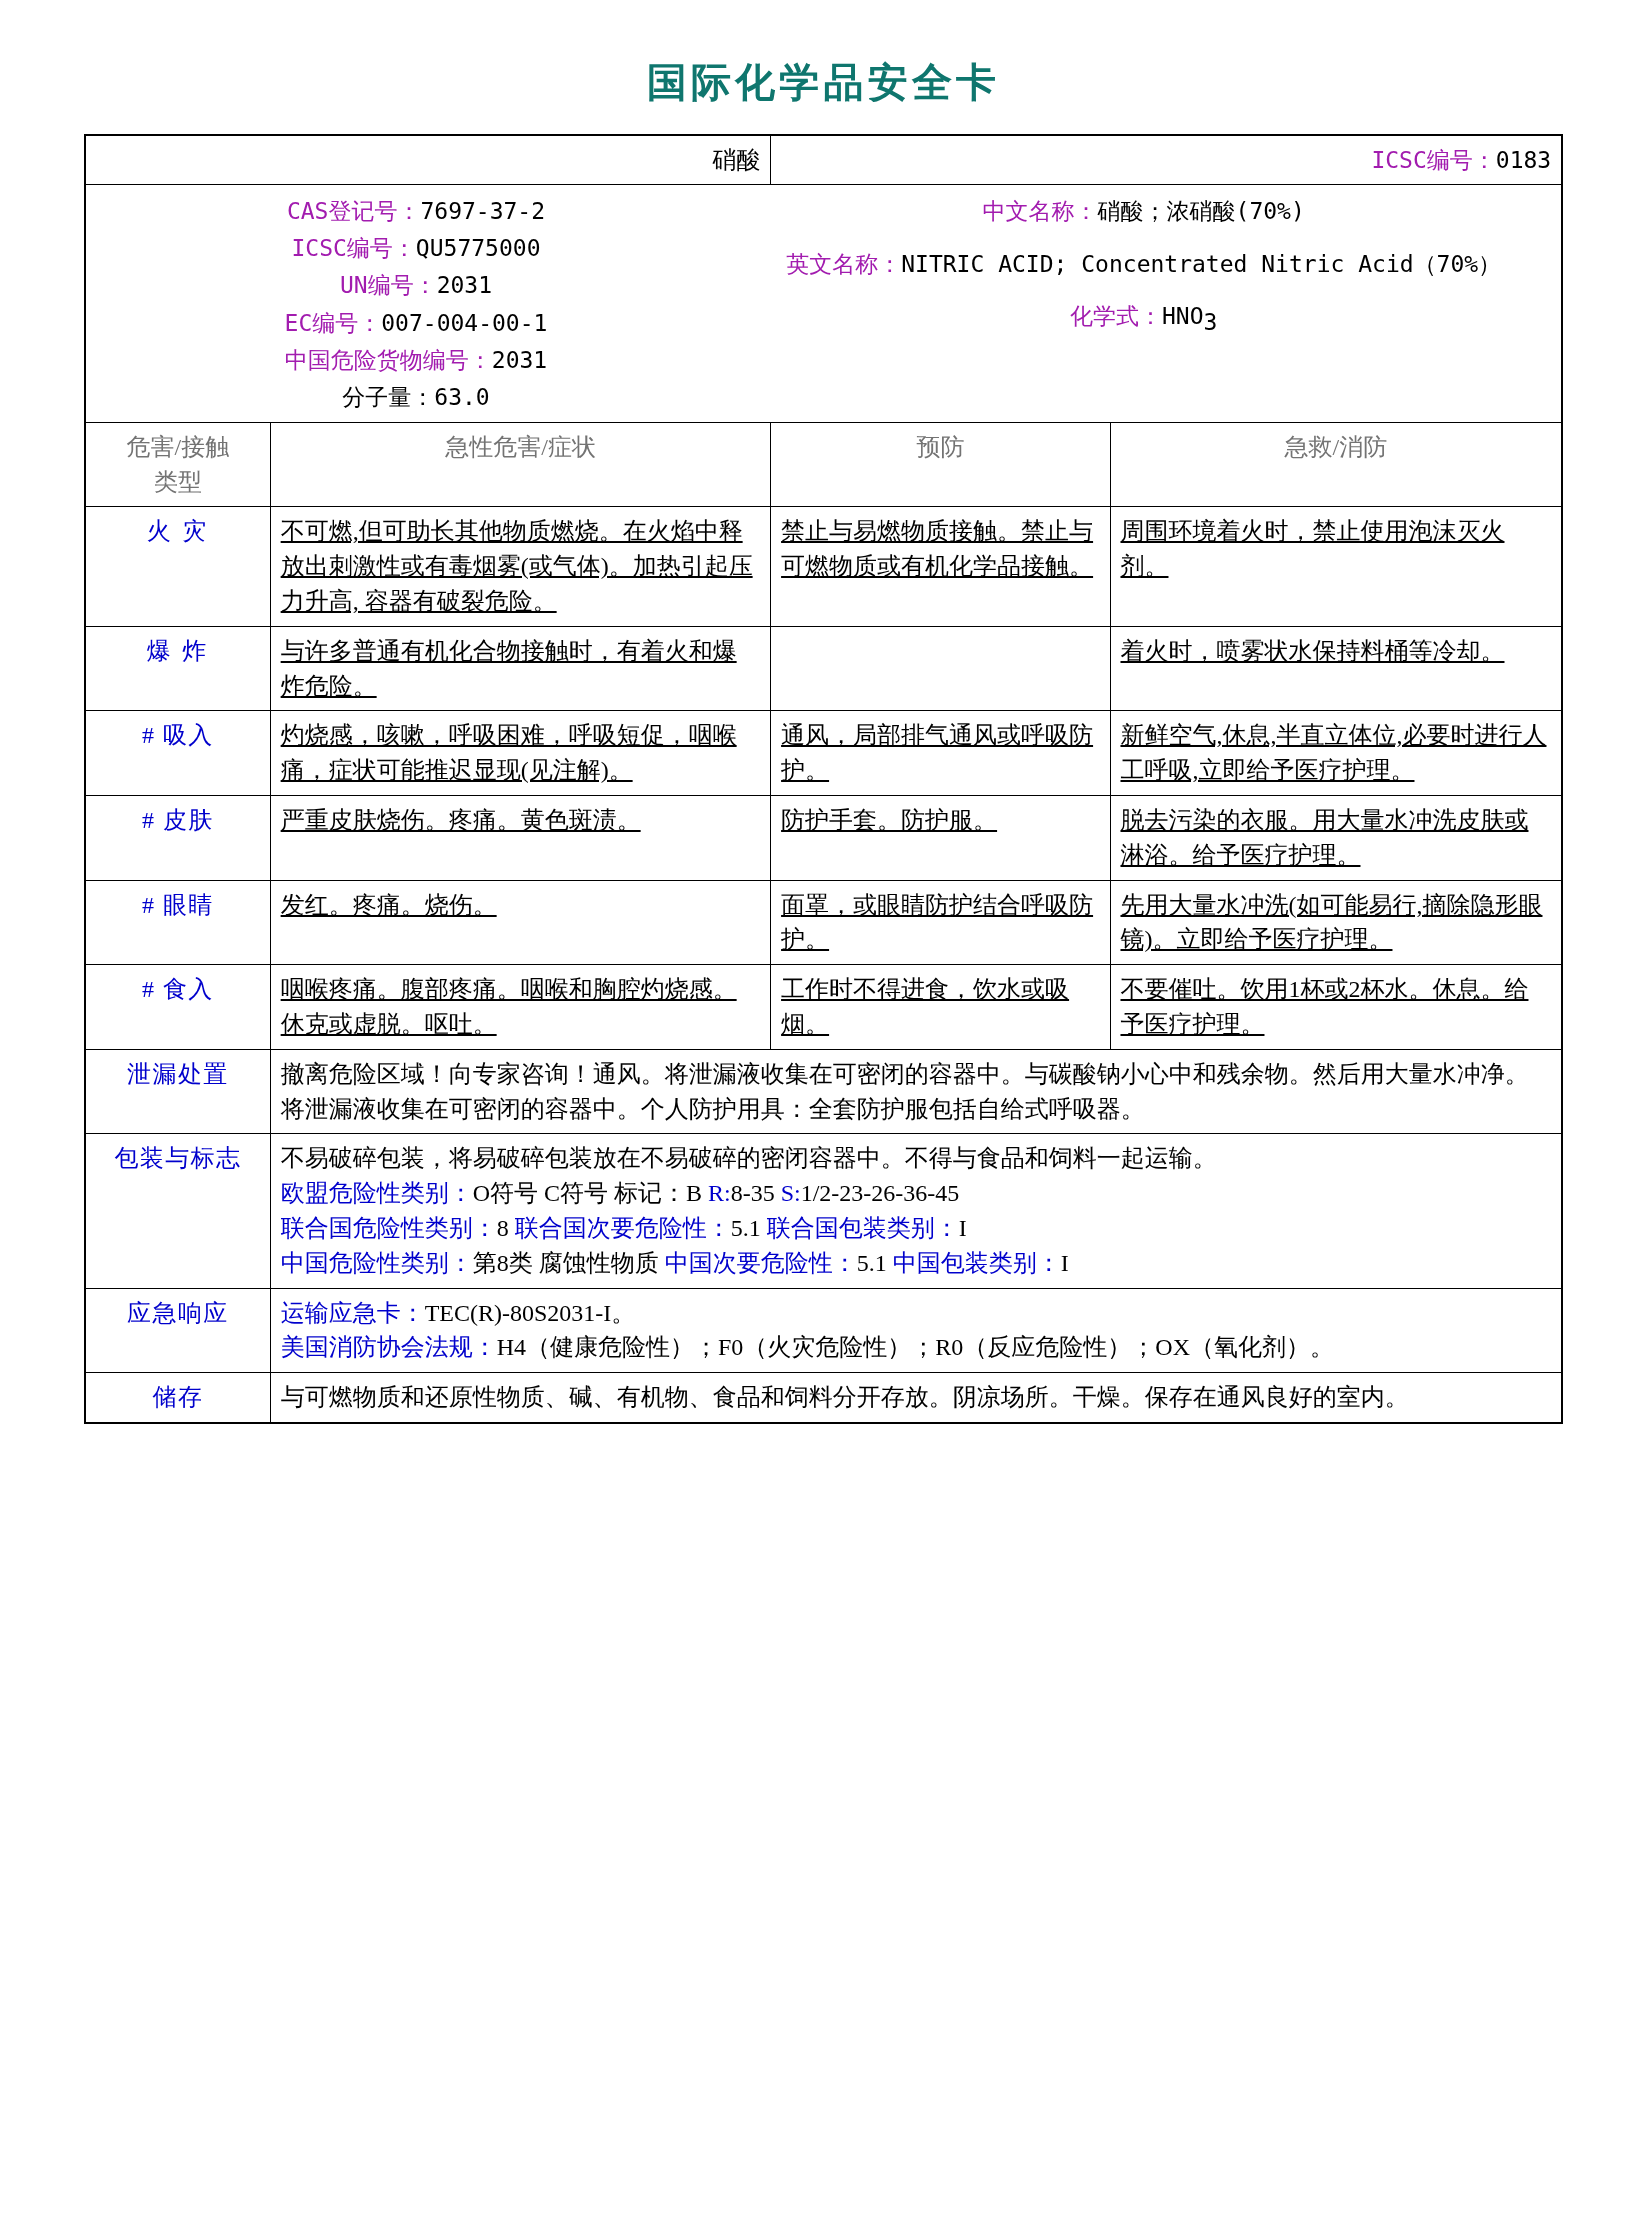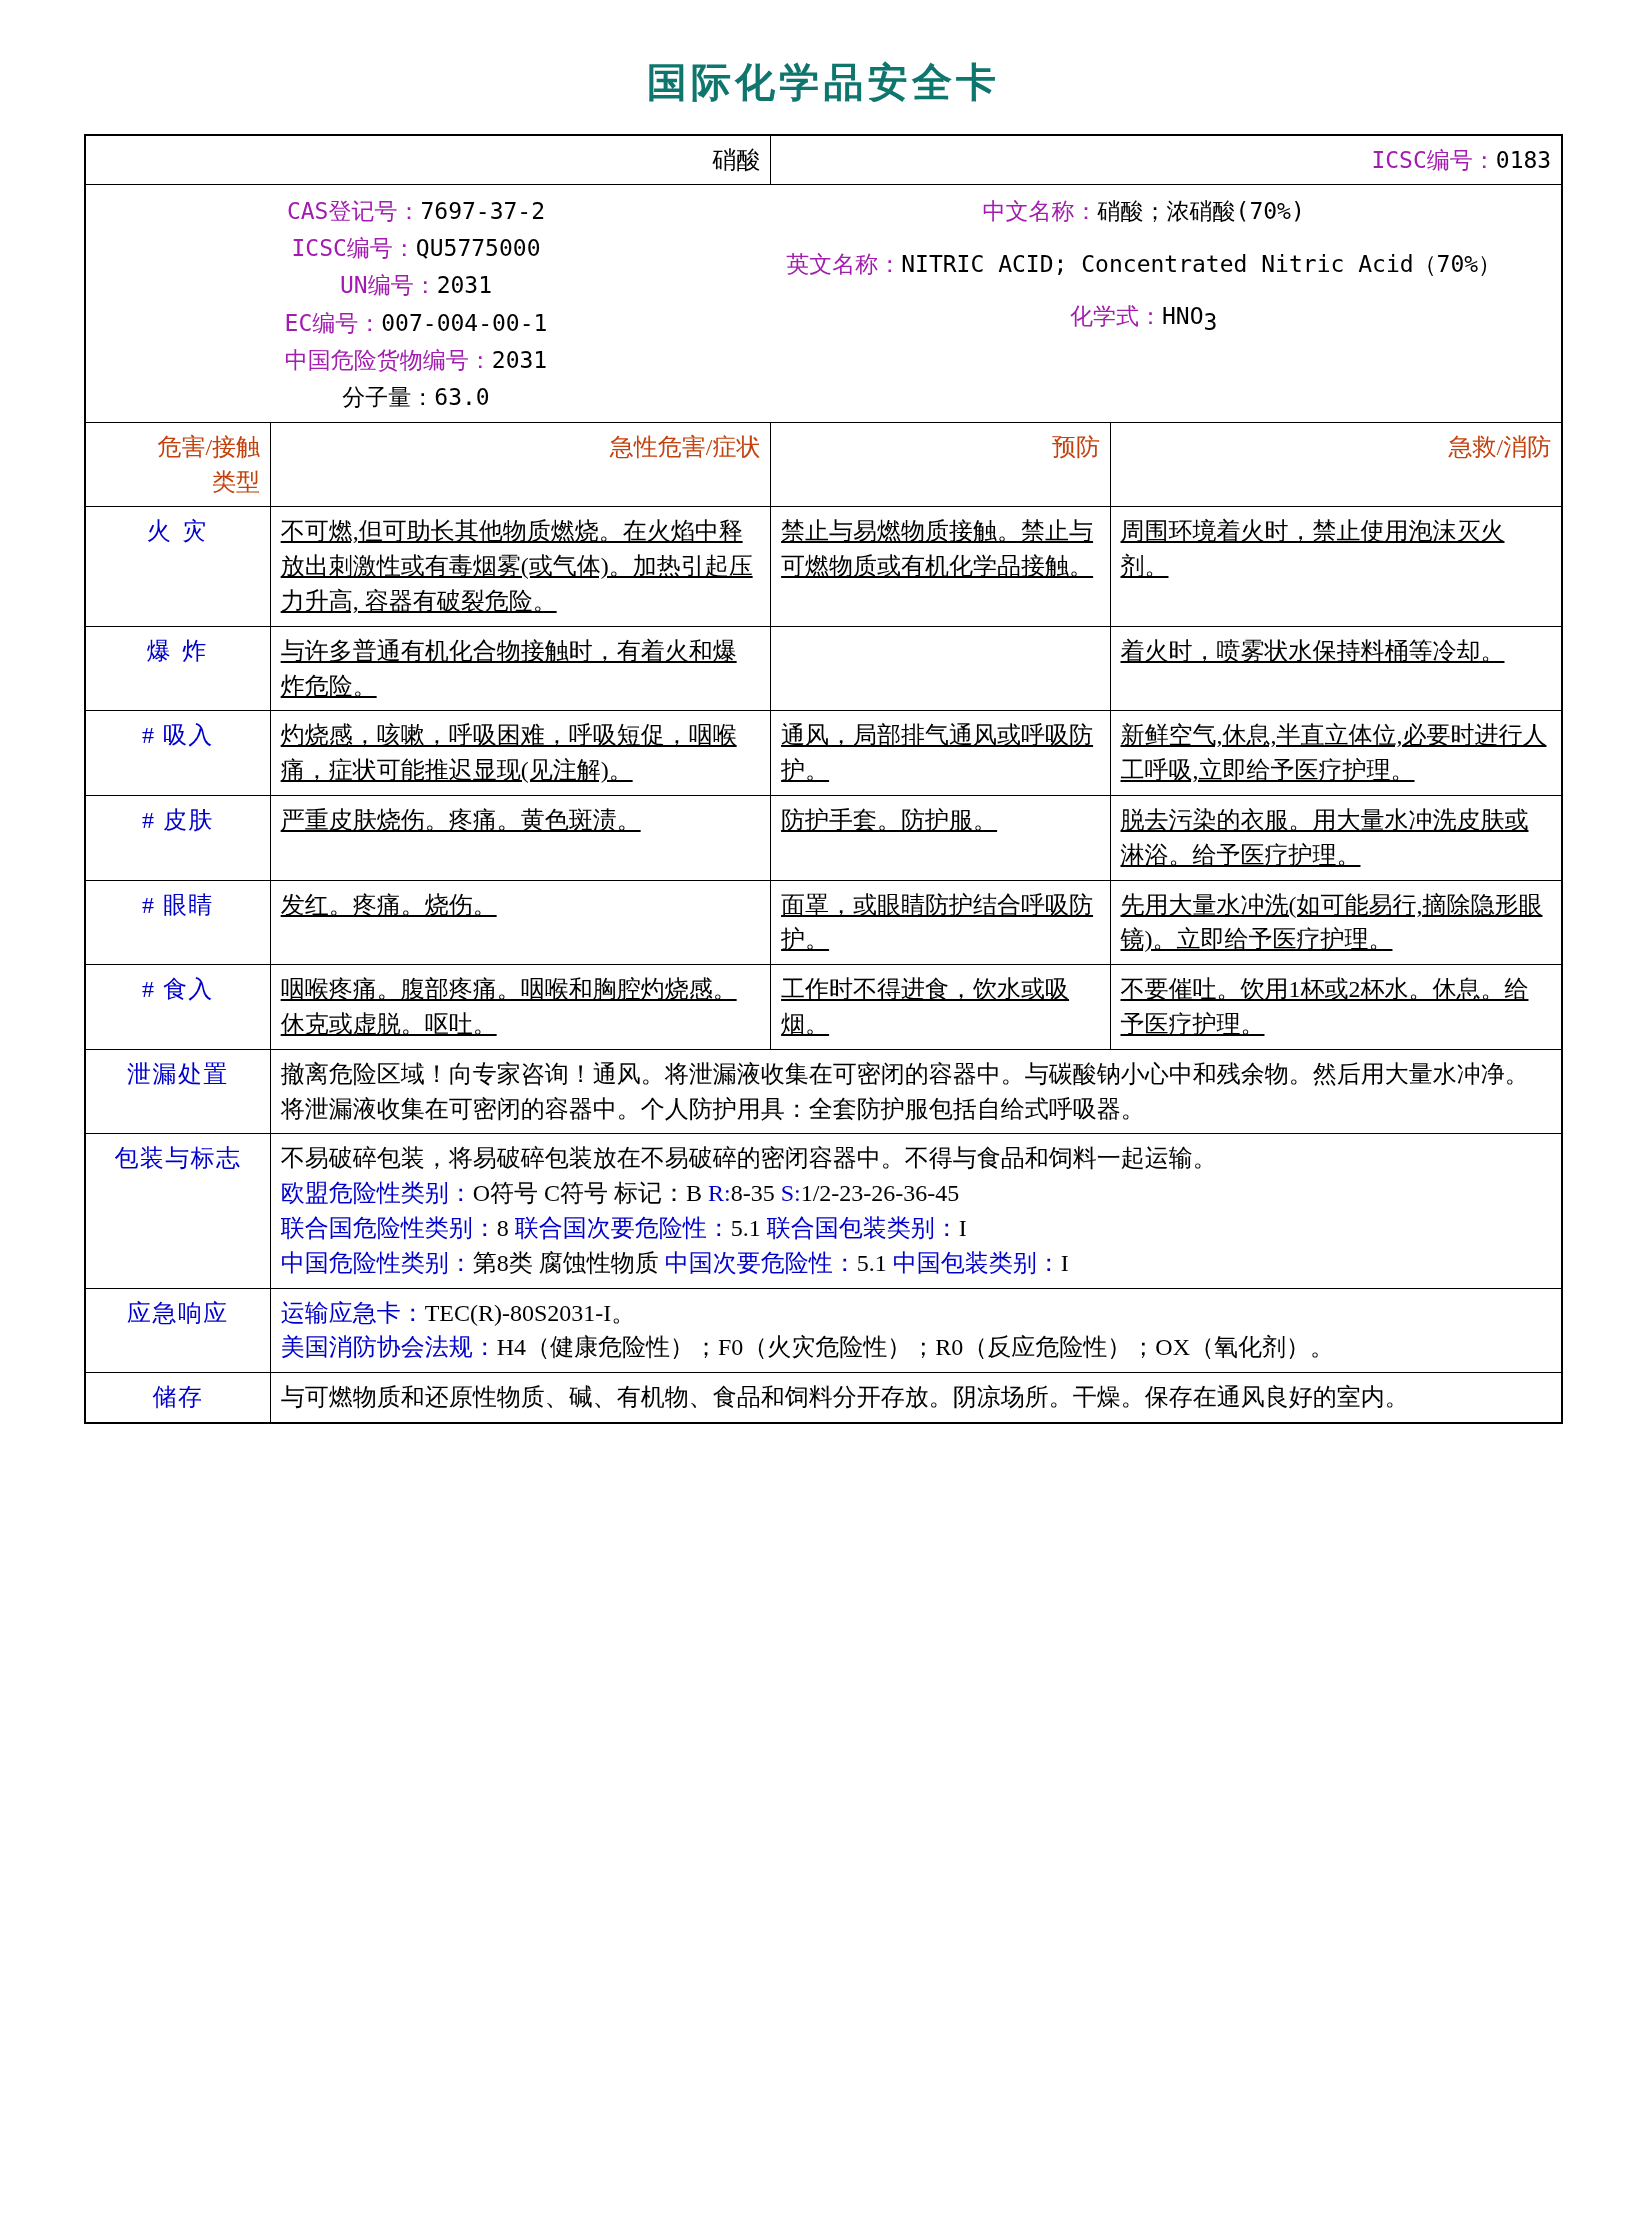--- a/index.html
+++ b/index.html
@@ -81,8 +81,8 @@
     font-size: 23px;
   }
   .colhead {
-    text-align: right;
-    color: #c2410c;
+    text-align: center;
+    color: #737373;
     font-size: 26.5px;
     padding: 12.5px 7px;
     vertical-align: middle;

